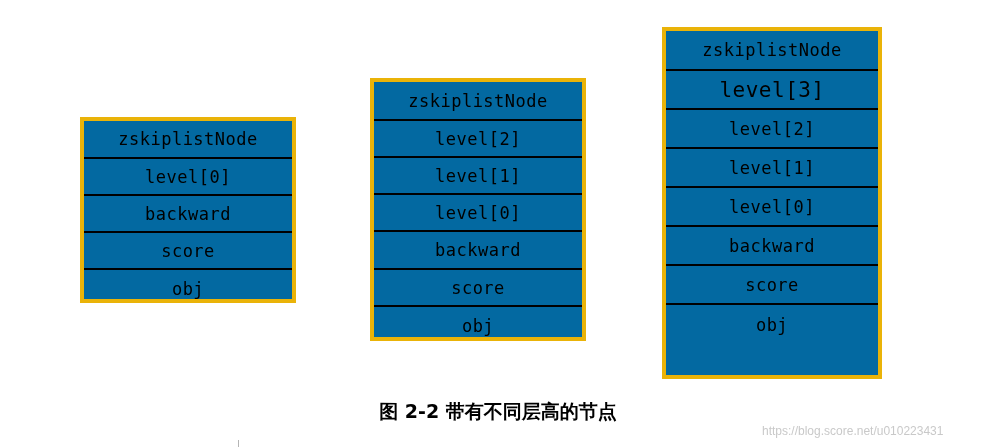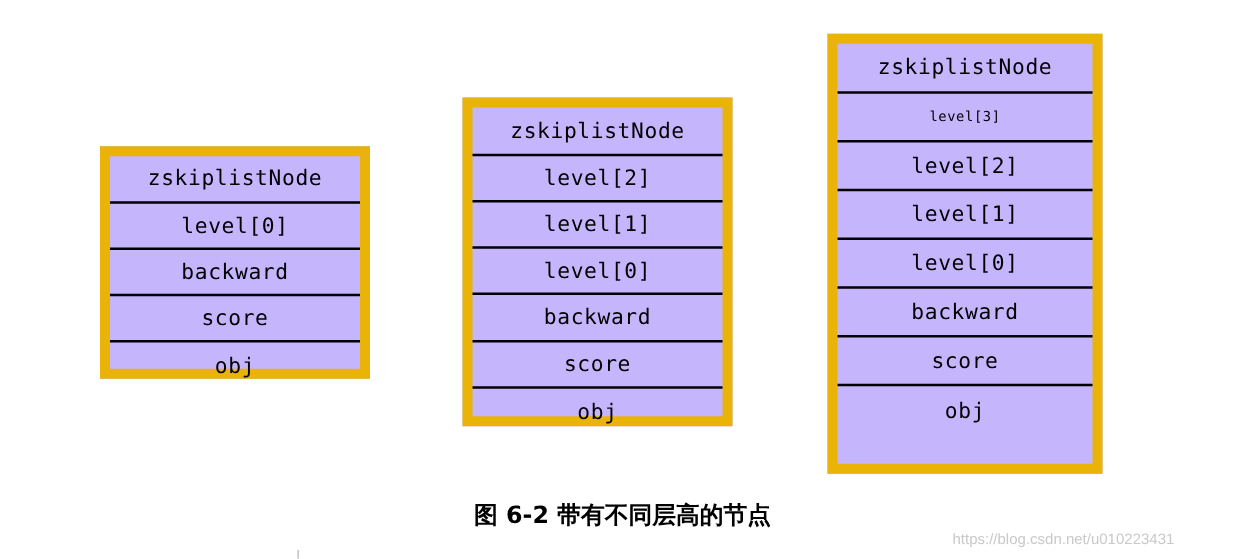--- a/index.html
+++ b/index.html
@@ -21,9 +21,9 @@
   }
   .node-stack {
     position: absolute;
-    border: 8px solid #eab308;
+    border: 4px solid #eab308;
     box-sizing: border-box;
-    background: #c4b5fd;
+    background: #0369a1;
   }
   .node-row {
     box-sizing: border-box;

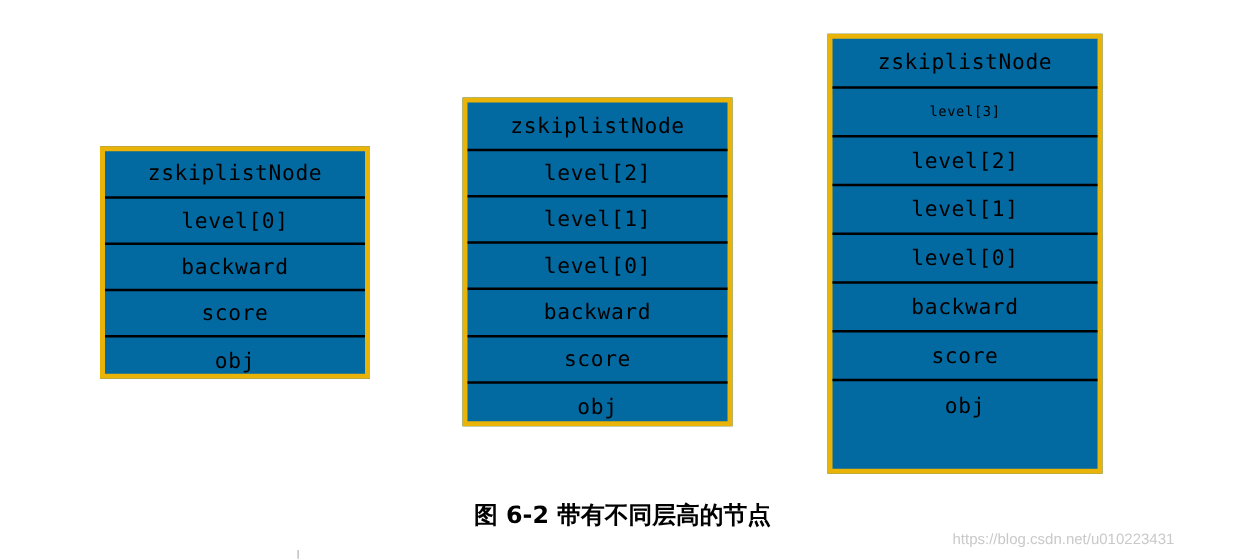--- a/index.html
+++ b/index.html
@@ -85,7 +85,7 @@
 
   <div class="node-stack" id="stack-2" style="left:662px; top:27px; width:220px; height:352px;">
     <div class="node-row" style="height:40px; font-size:17px;">zskiplistNode</div>
-    <div class="node-row" style="height:39px; font-size:11px;">level[3]</div>
+    <div class="node-row" style="height:39px; font-size:21px;">level[3]</div>
     <div class="node-row" style="height:39px; font-size:17px;">level[2]</div>
     <div class="node-row" style="height:39px; font-size:17px;">level[1]</div>
     <div class="node-row" style="height:39px; font-size:17px;">level[0]</div>

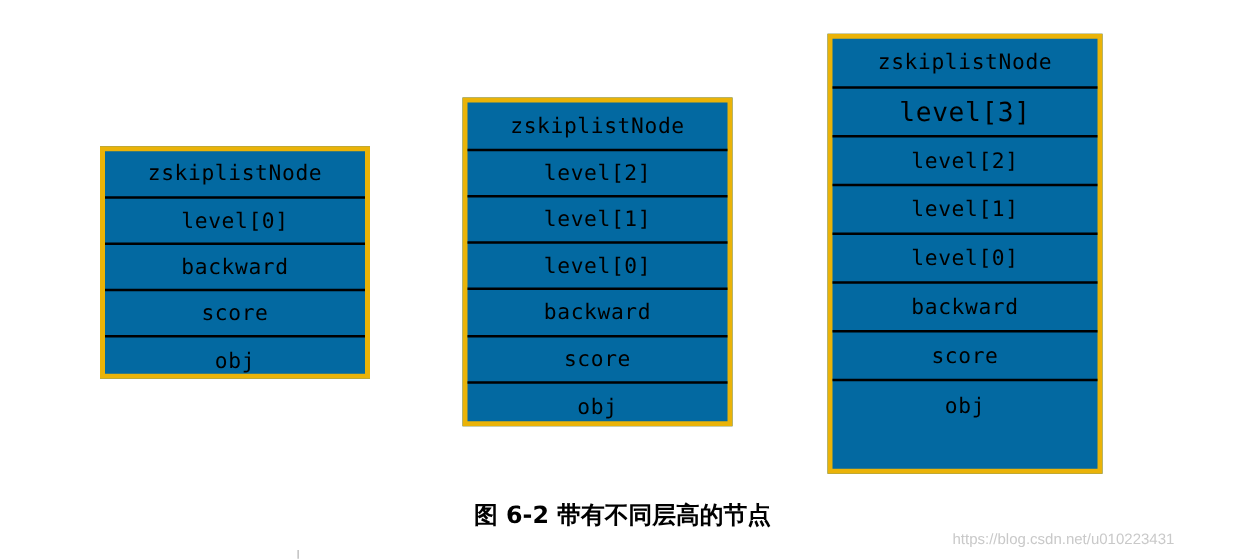--- a/index.html
+++ b/index.html
@@ -94,7 +94,7 @@
     <div class="node-row" style="height:39px; font-size:17px;">obj</div>
   </div>
 
-  <div class="caption" style="top:399px; font-size:19px;">图 6-2   带有不同层高的节点</div>
+  <div class="caption" style="top:399px; font-size:19px;">图 2-2   带有不同层高的节点</div>
 
   <div class="watermark" style="left:762px; top:424px; font-size:12px;">https://blog.csdn.net/u010223431</div>
 

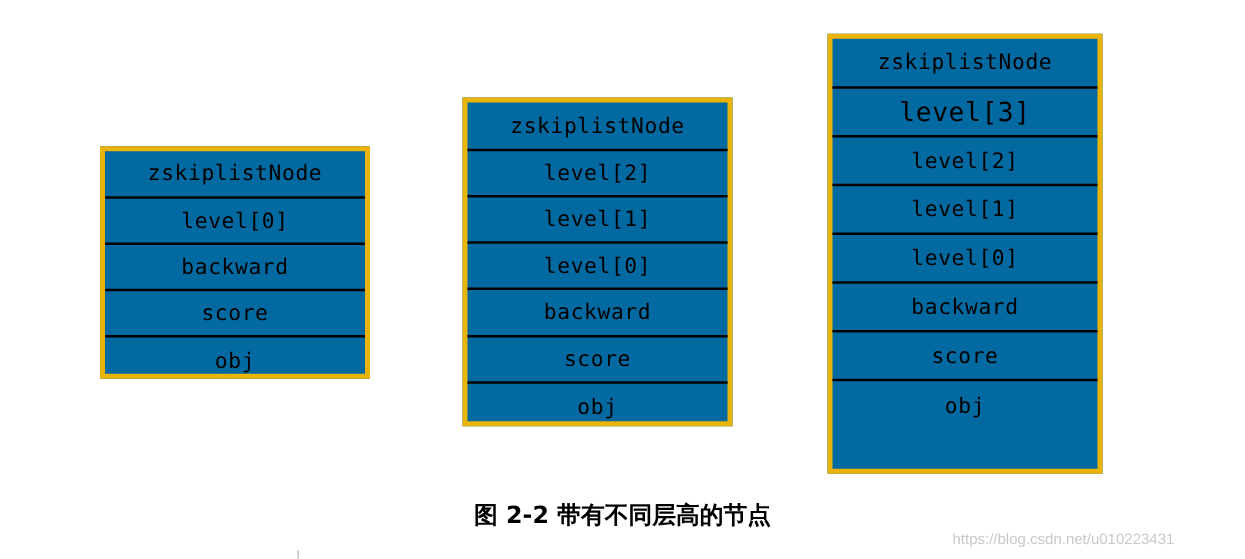--- a/index.html
+++ b/index.html
@@ -96,7 +96,7 @@
 
   <div class="caption" style="top:399px; font-size:19px;">图 2-2   带有不同层高的节点</div>
 
-  <div class="watermark" style="left:762px; top:424px; font-size:12px;">https://blog.csdn.net/u010223431</div>
+  <div class="watermark" style="left:762px; top:424px; font-size:12px;">https://blog.score.net/u010223431</div>
 
   <div class="tick" style="left:238px; top:440px; height:7px;"></div>
 </div>

